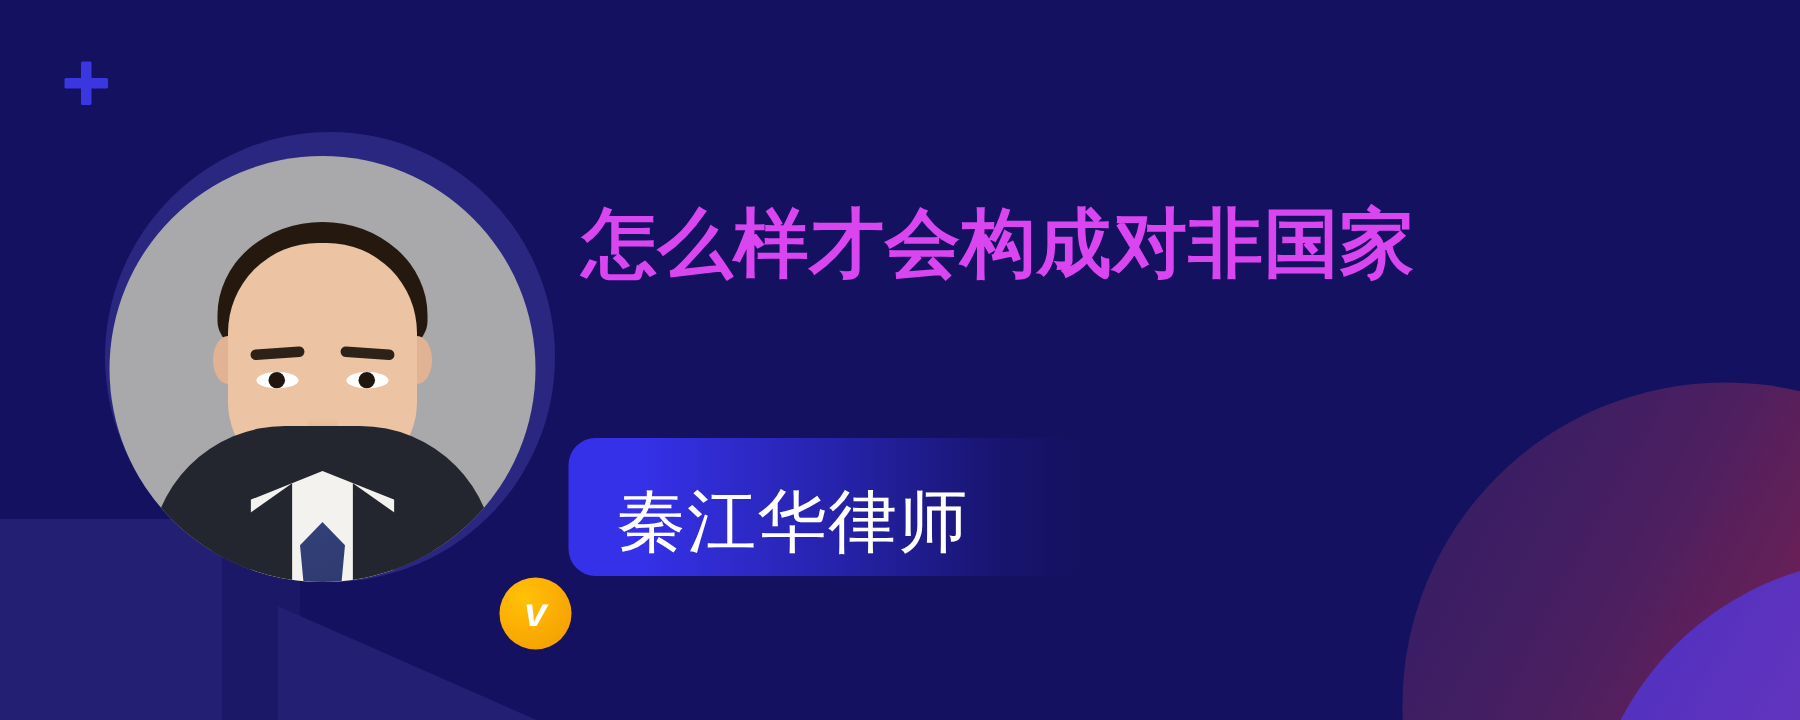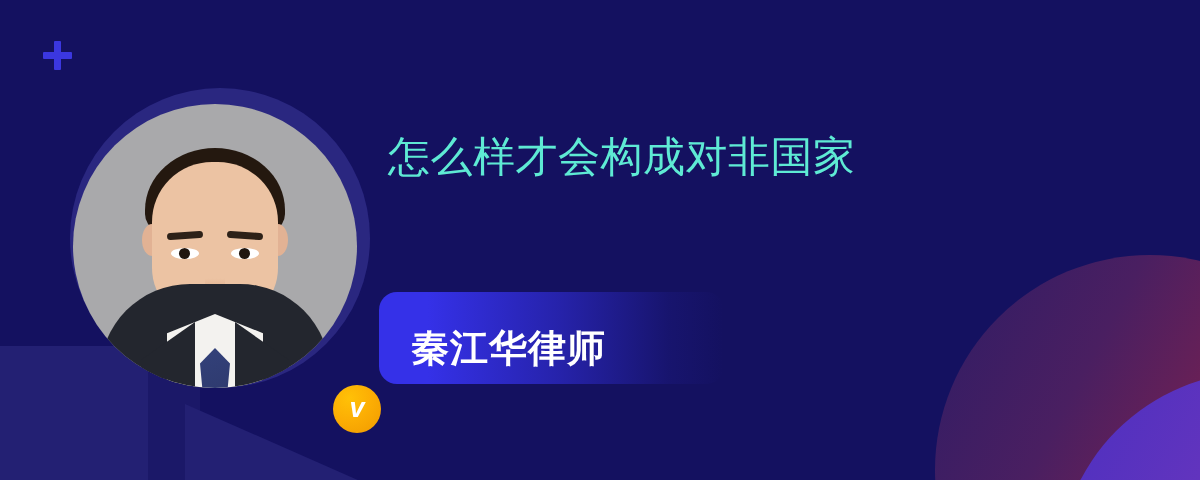--- a/index.html
+++ b/index.html
@@ -310,9 +310,9 @@
     left: 388px;
     top: 129px;
     width: 700px;
-    color: #5eead4;
-    font-size: 42px;
-    font-weight: normal;
+    color: #d946ef;
+    font-size: 50px;
+    font-weight: bold;
     line-height: 1.34;
     letter-spacing: 0.5px;
   }

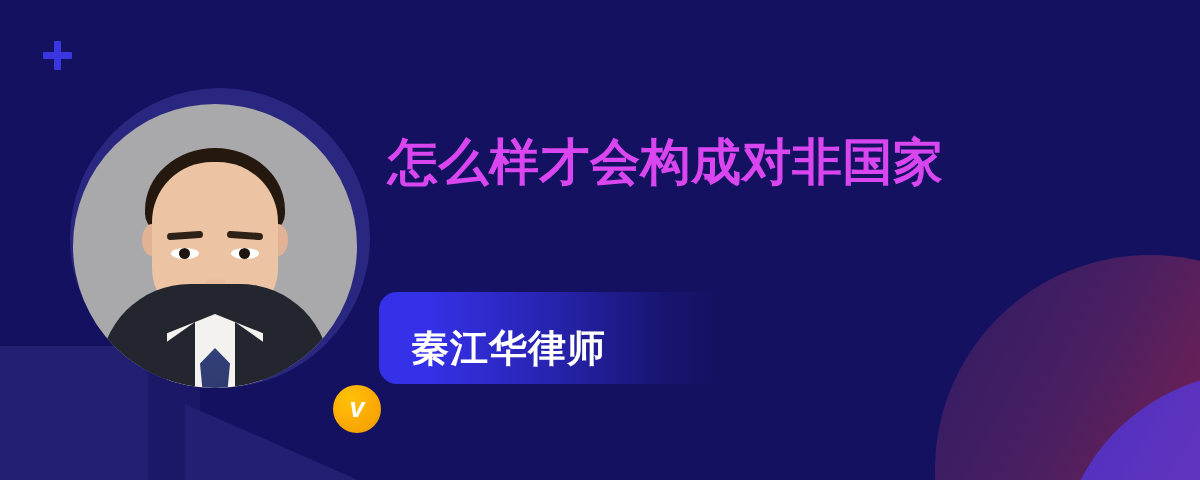--- a/index.html
+++ b/index.html
@@ -337,8 +337,8 @@
   }
   .name-pill .name-text {
     color: #ffffff;
-    font-size: 38px;
-    font-weight: bold;
+    font-size: 46px;
+    font-weight: normal;
     letter-spacing: 1px;
     margin-left: 32px;
     white-space: nowrap;

